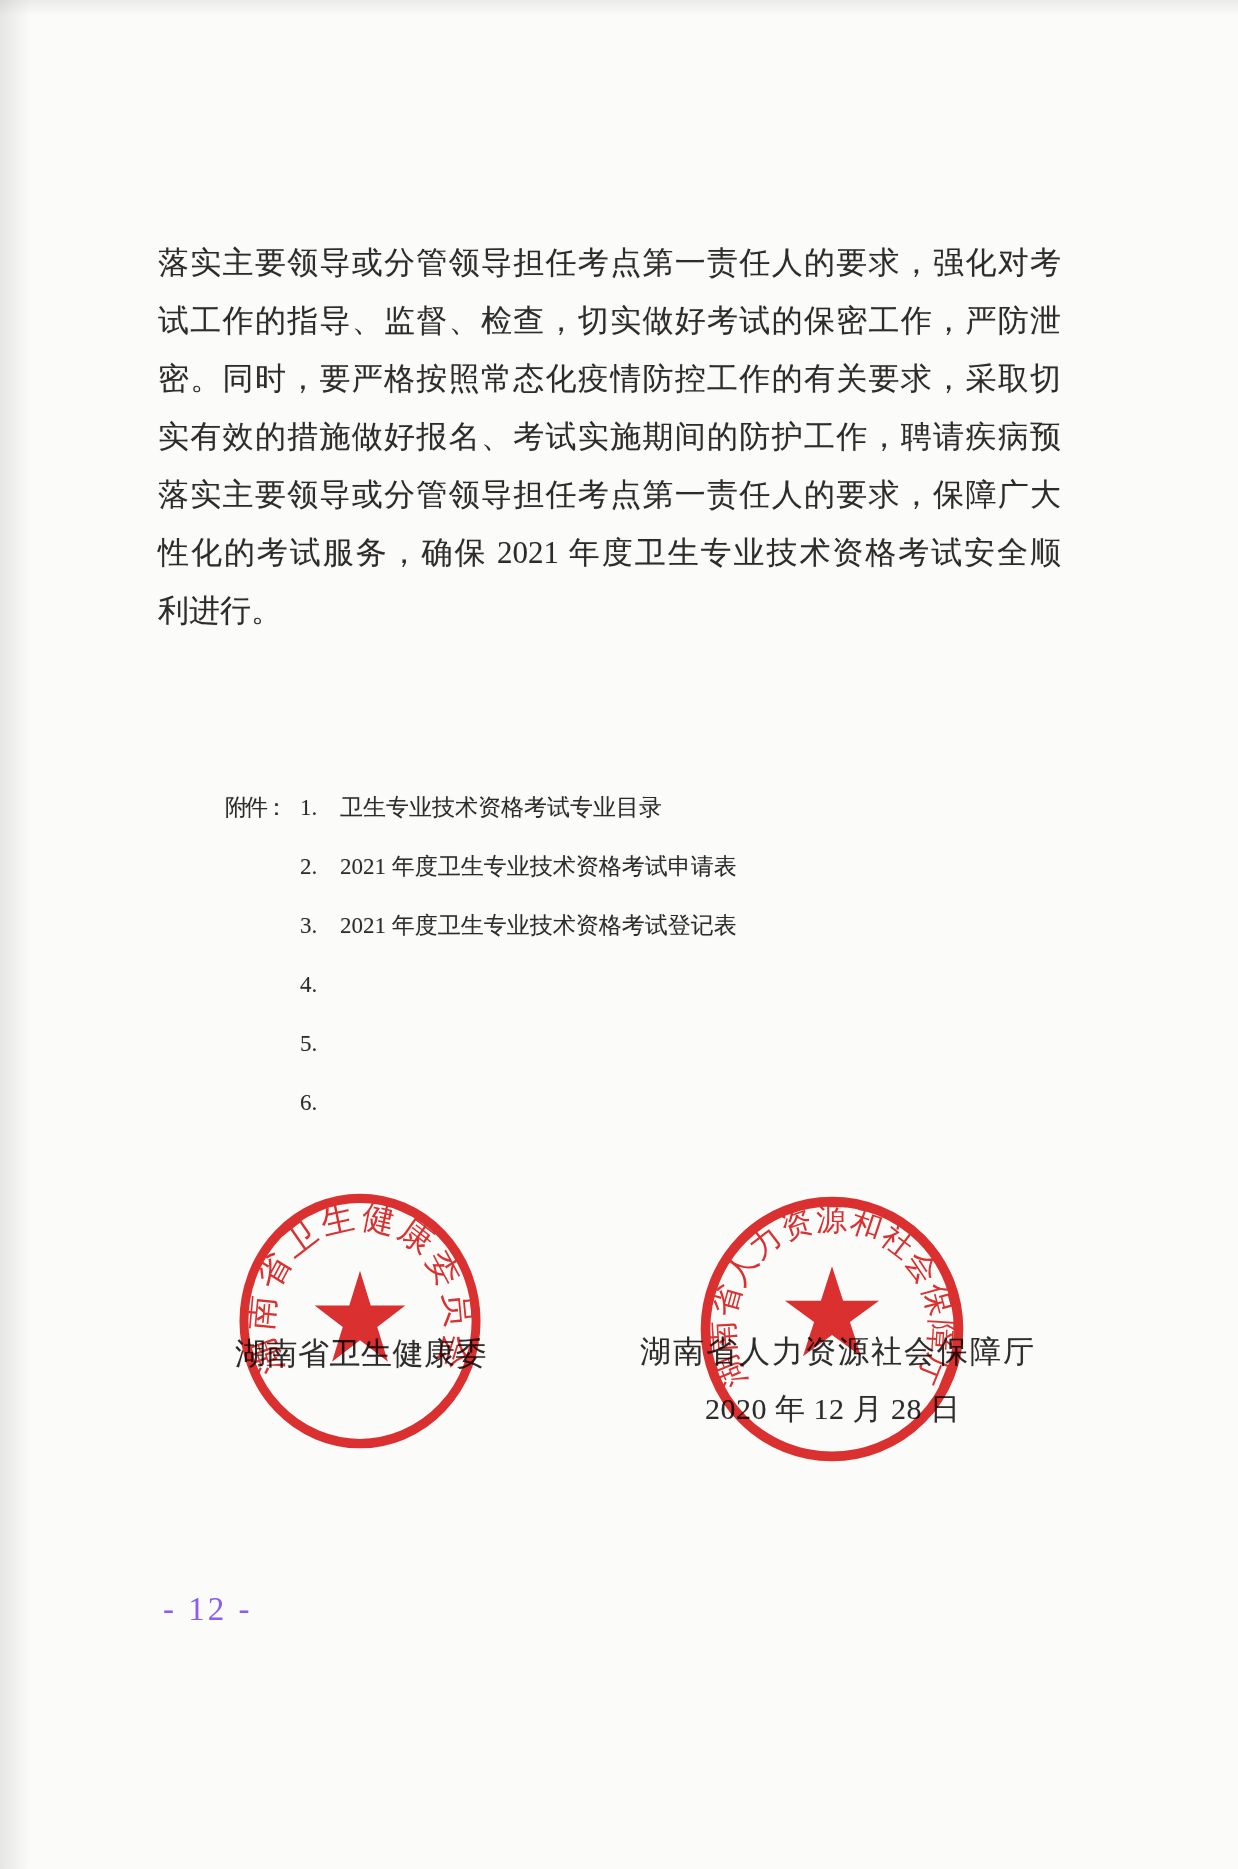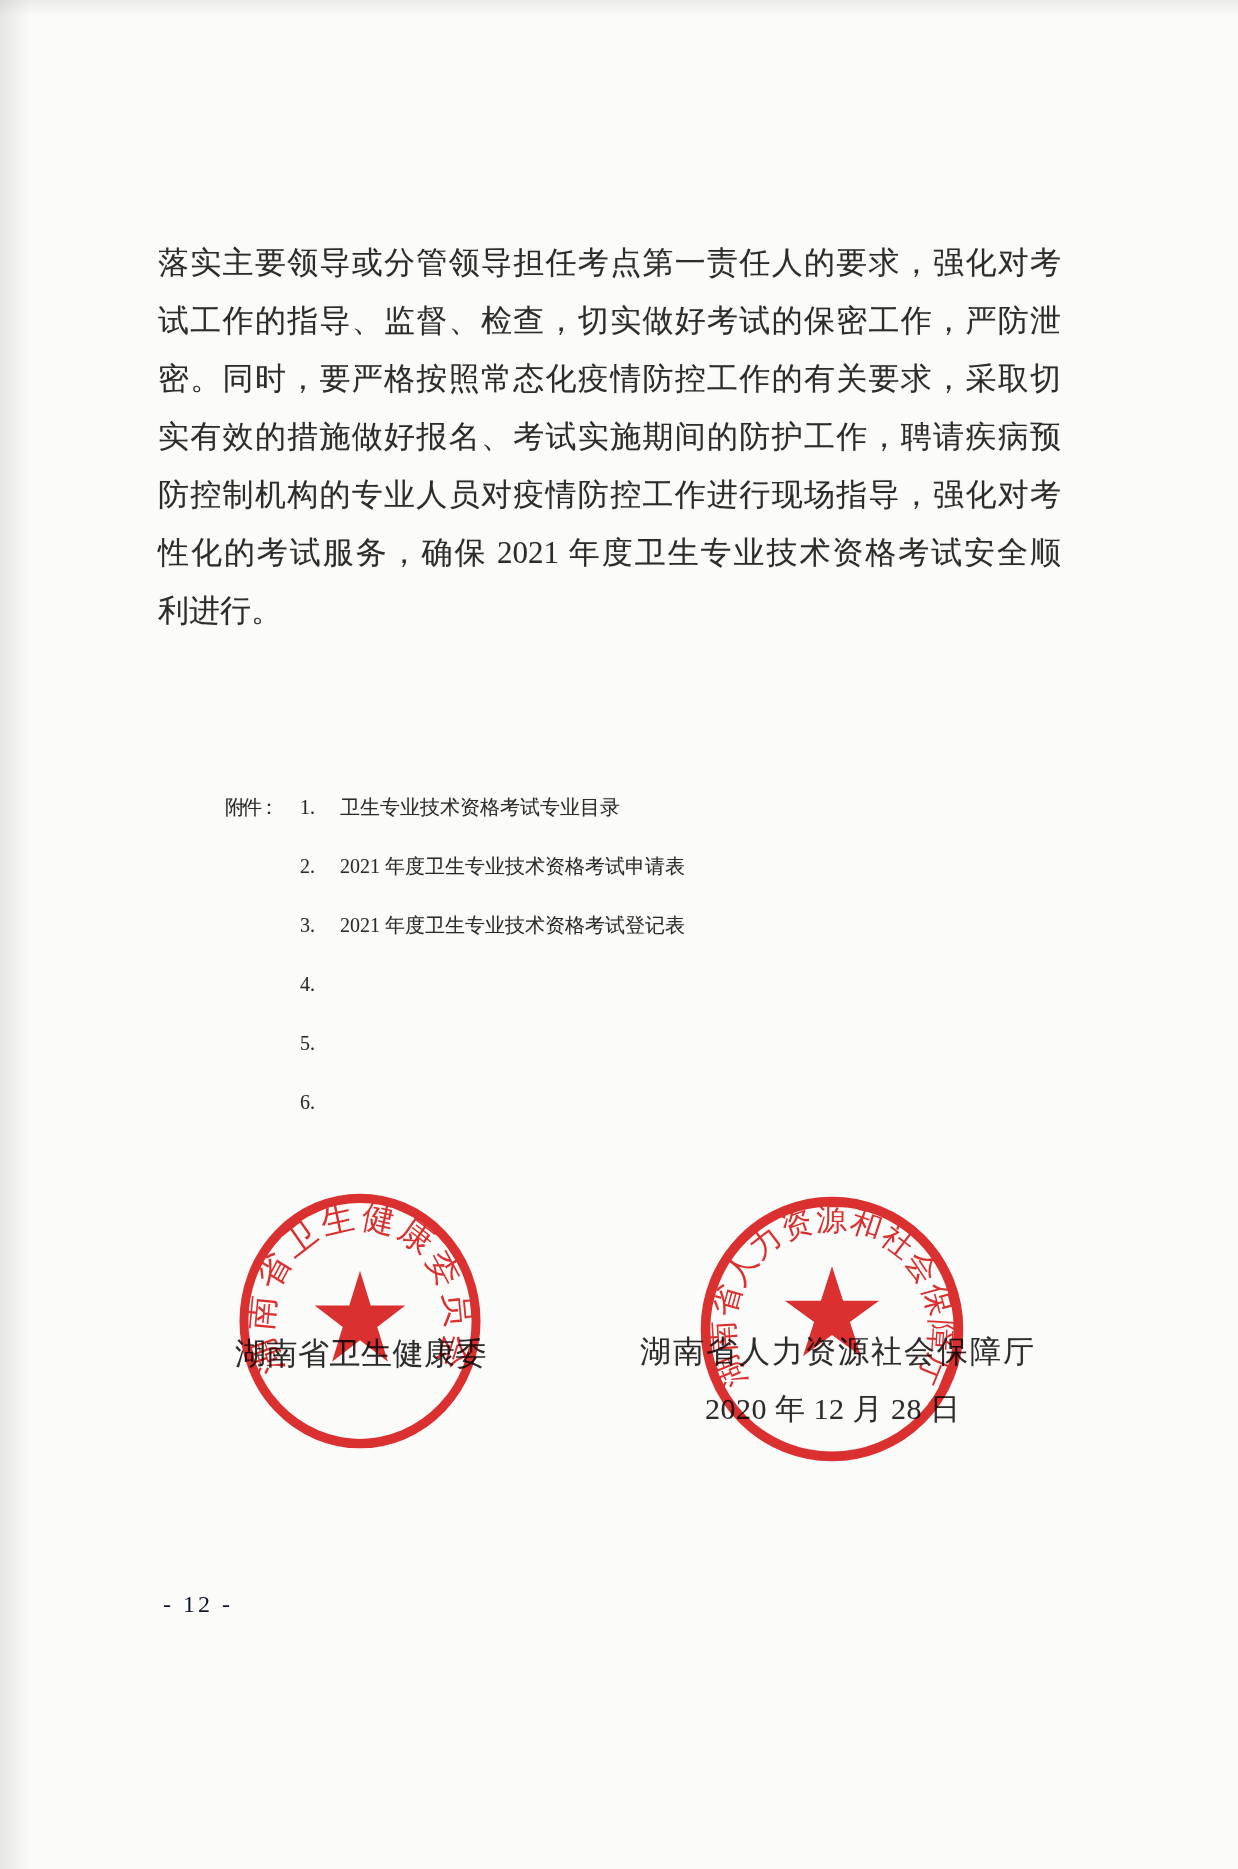--- a/index.html
+++ b/index.html
@@ -82,7 +82,7 @@
     <div class="para-line">试工作的指导、监督、检查，切实做好考试的保密工作，严防泄</div>
     <div class="para-line">密。同时，要严格按照常态化疫情防控工作的有关要求，采取切</div>
     <div class="para-line">实有效的措施做好报名、考试实施期间的防护工作，聘请疾病预</div>
-    <div class="para-line">防控制机构的专业人员对疫情防控工作进行现场指导，强化对考</div>
+    <div class="para-line">落实主要领导或分管领导担任考点第一责任人的要求，保障广大</div>
     <div class="para-line">性化的考试服务，确保 2021 年度卫生专业技术资格考试安全顺</div>
     <div class="para-line">利进行。</div>
   </div>

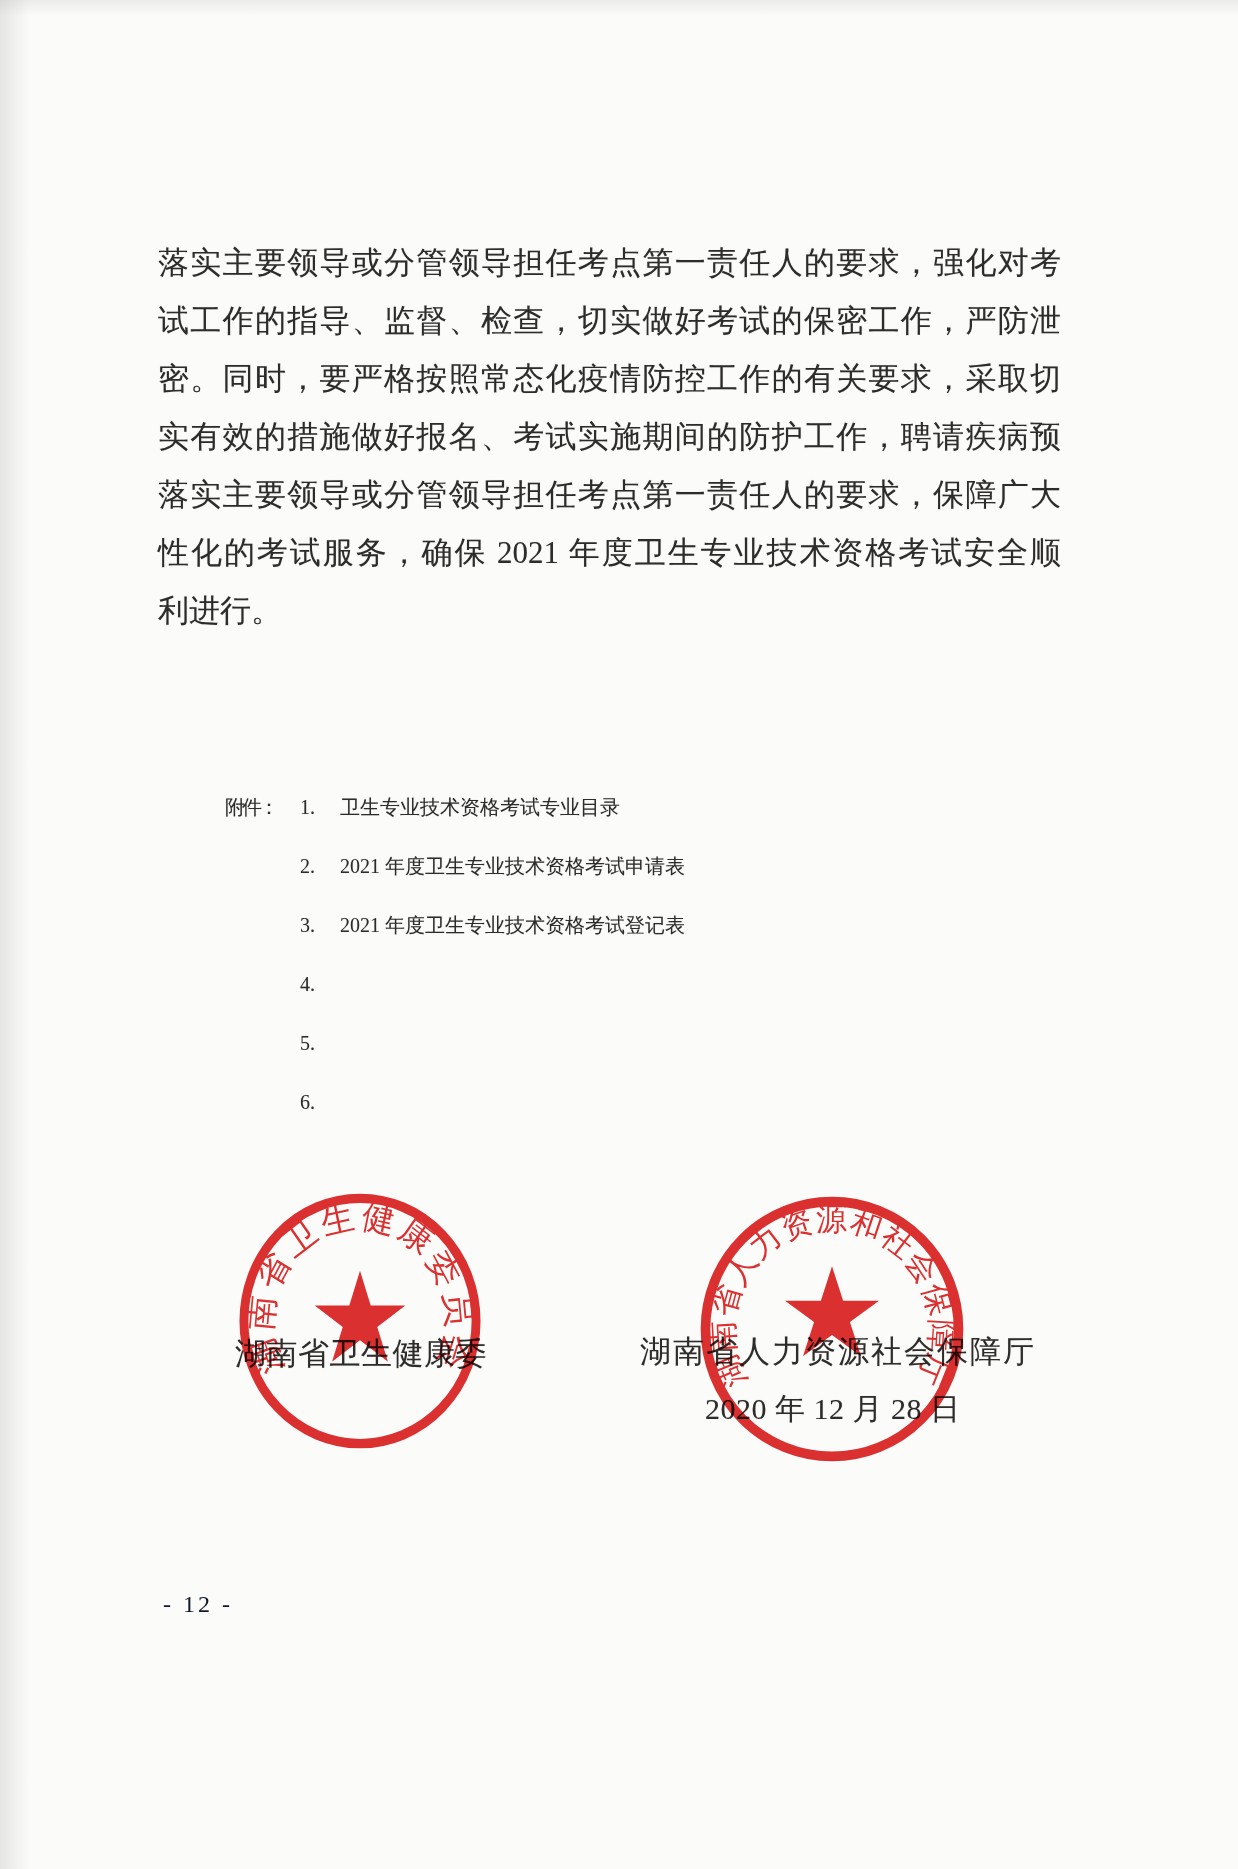--- a/index.html
+++ b/index.html
@@ -36,7 +36,7 @@
   .attachments {
     position: absolute;
     left: 225px; top: 778px;
-    font-size: 20px; line-height: 59px;
+    font-size: 23px; line-height: 59px;
     text-shadow: 0 0 1px rgba(60,60,60,.25);
   }
   .attach-row { display: flex; height: 59px; }

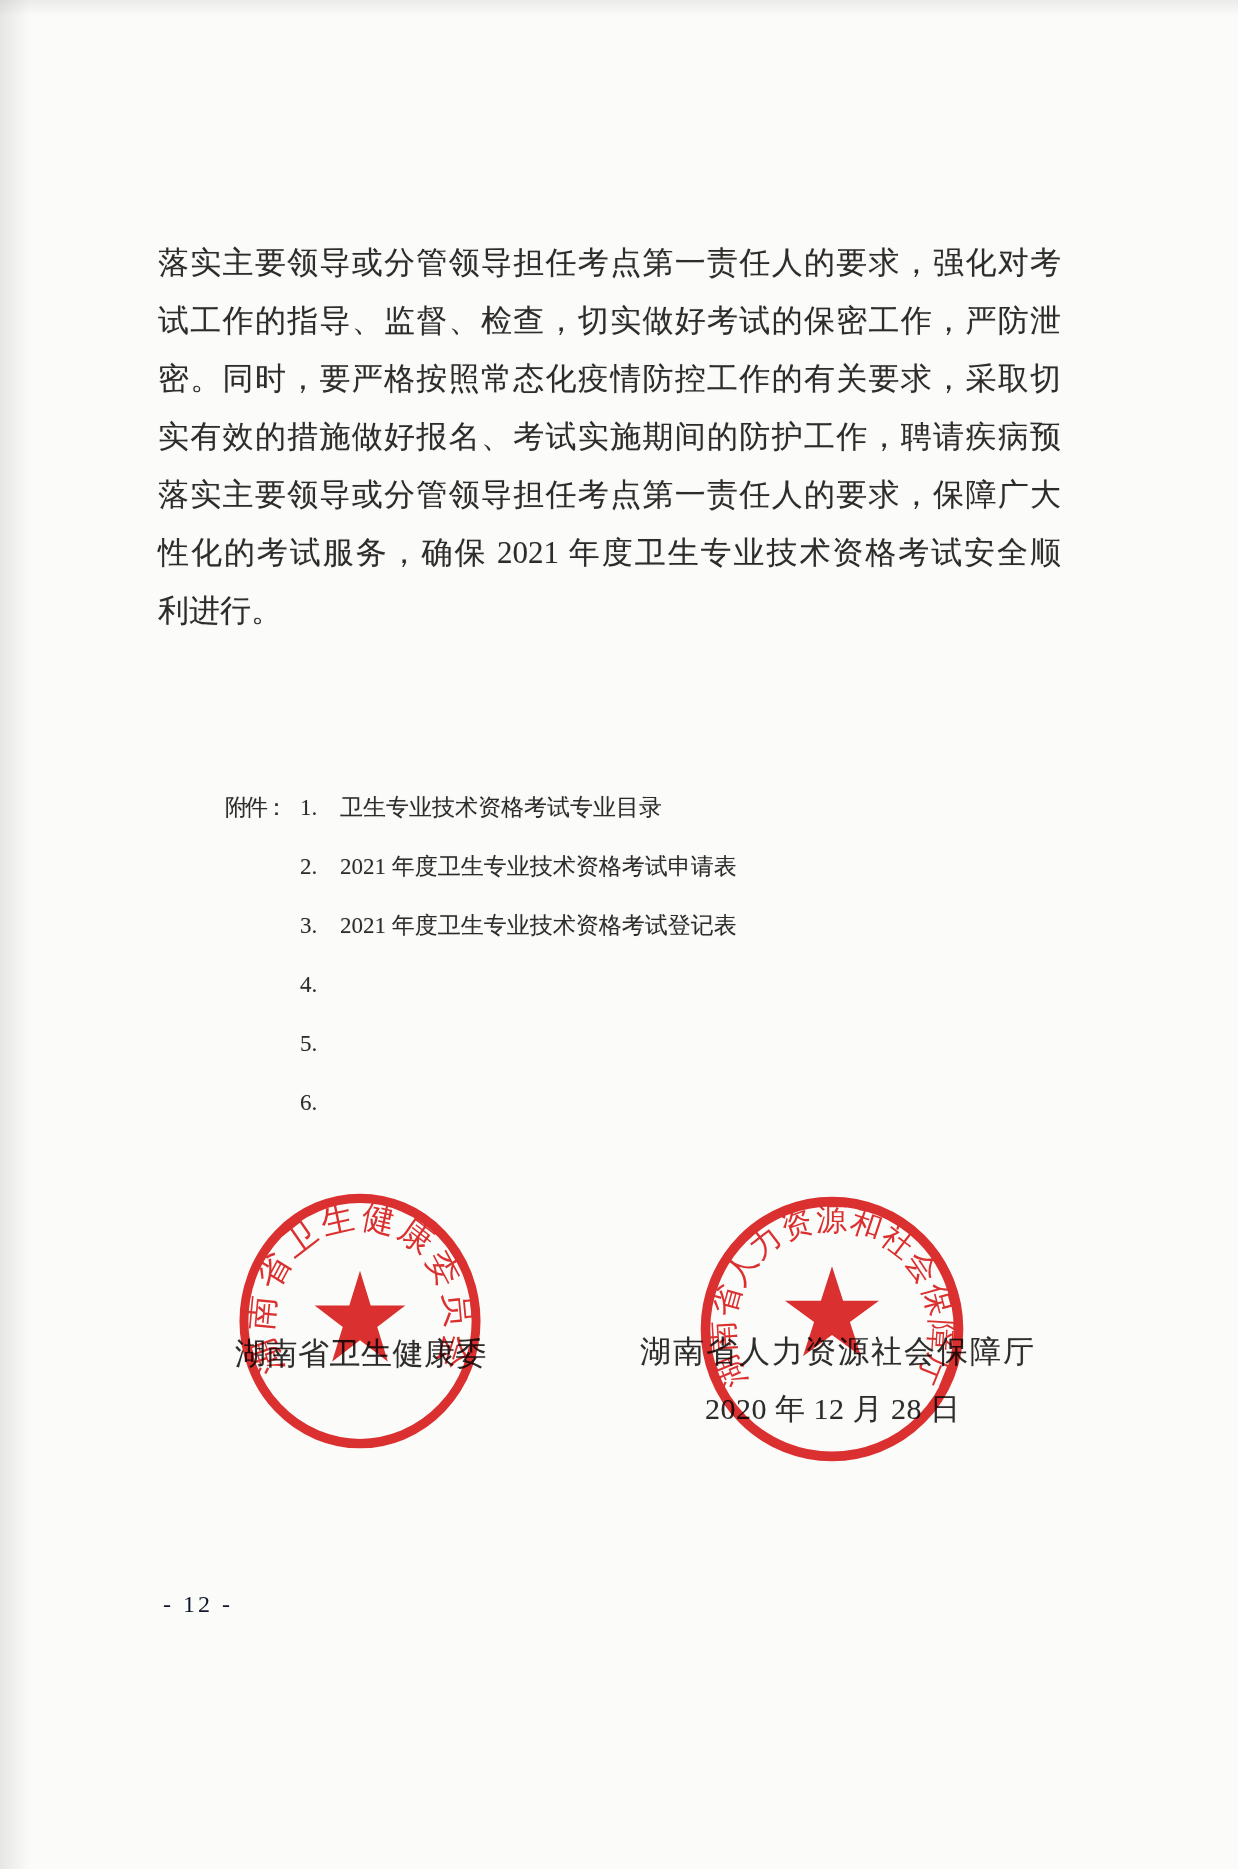--- a/index.html
+++ b/index.html
@@ -57,8 +57,8 @@
   .page-num {
     position: absolute;
     left: 163px; top: 1591px;
-    font-size: 24px; letter-spacing: 3px;
-    color: #0f172a;
+    font-size: 33px; letter-spacing: 3px;
+    color: #8b5cf6;
   }
 
   .seal {

